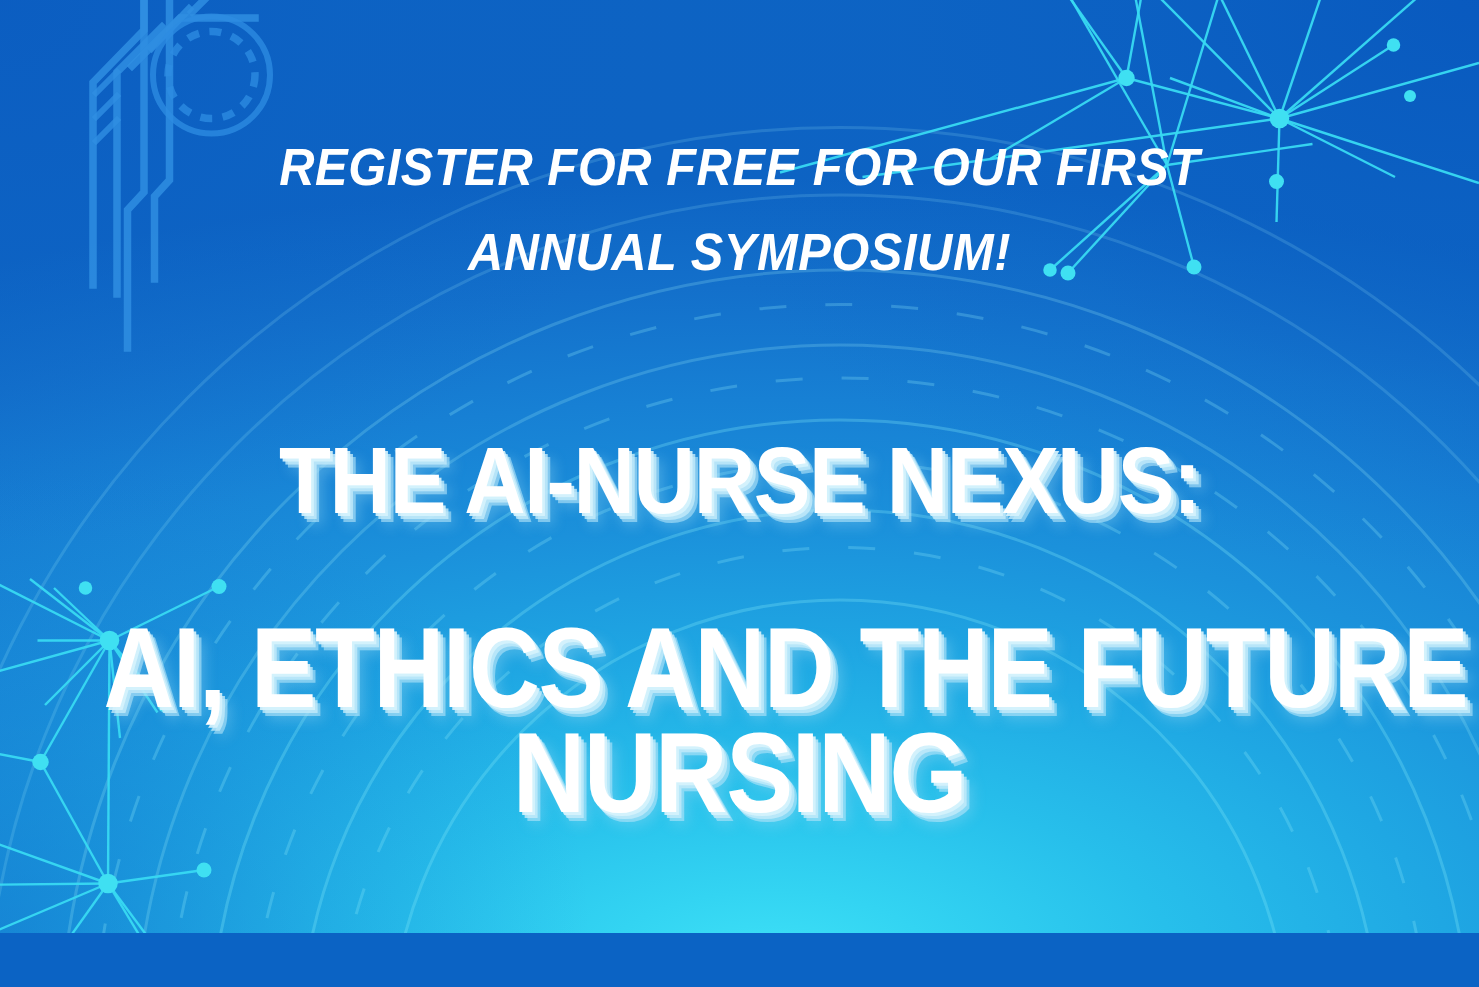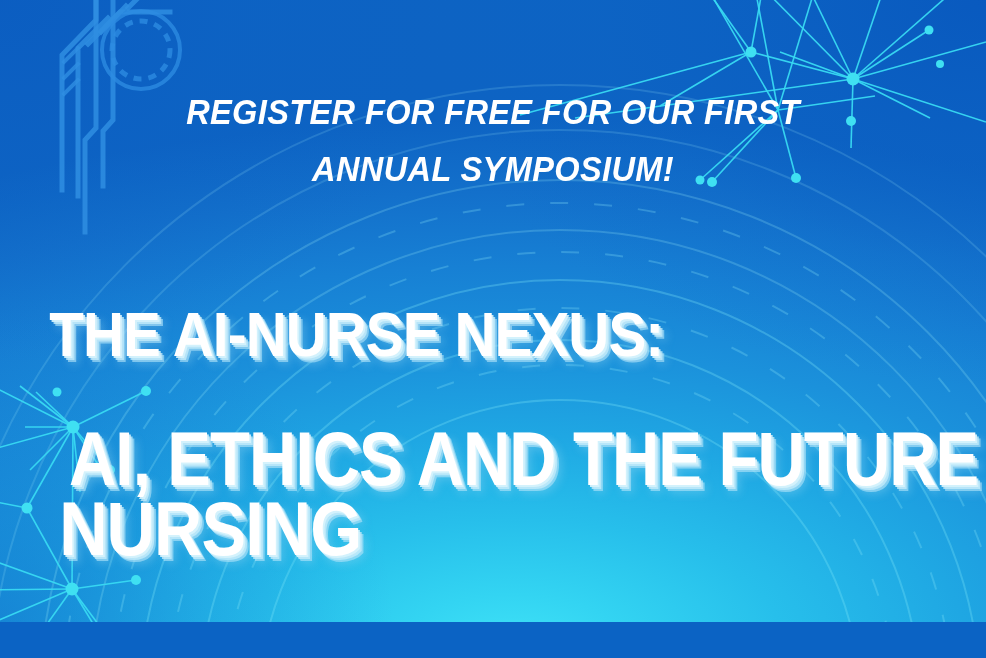--- a/index.html
+++ b/index.html
@@ -92,9 +92,10 @@
 
   .title-block {
     position: absolute;
-    top: 303px;
+    top: 290px;
     left: 0;
     right: 0;
+    text-align: center;
   }
   .title-line {
     color: #ffffff;

